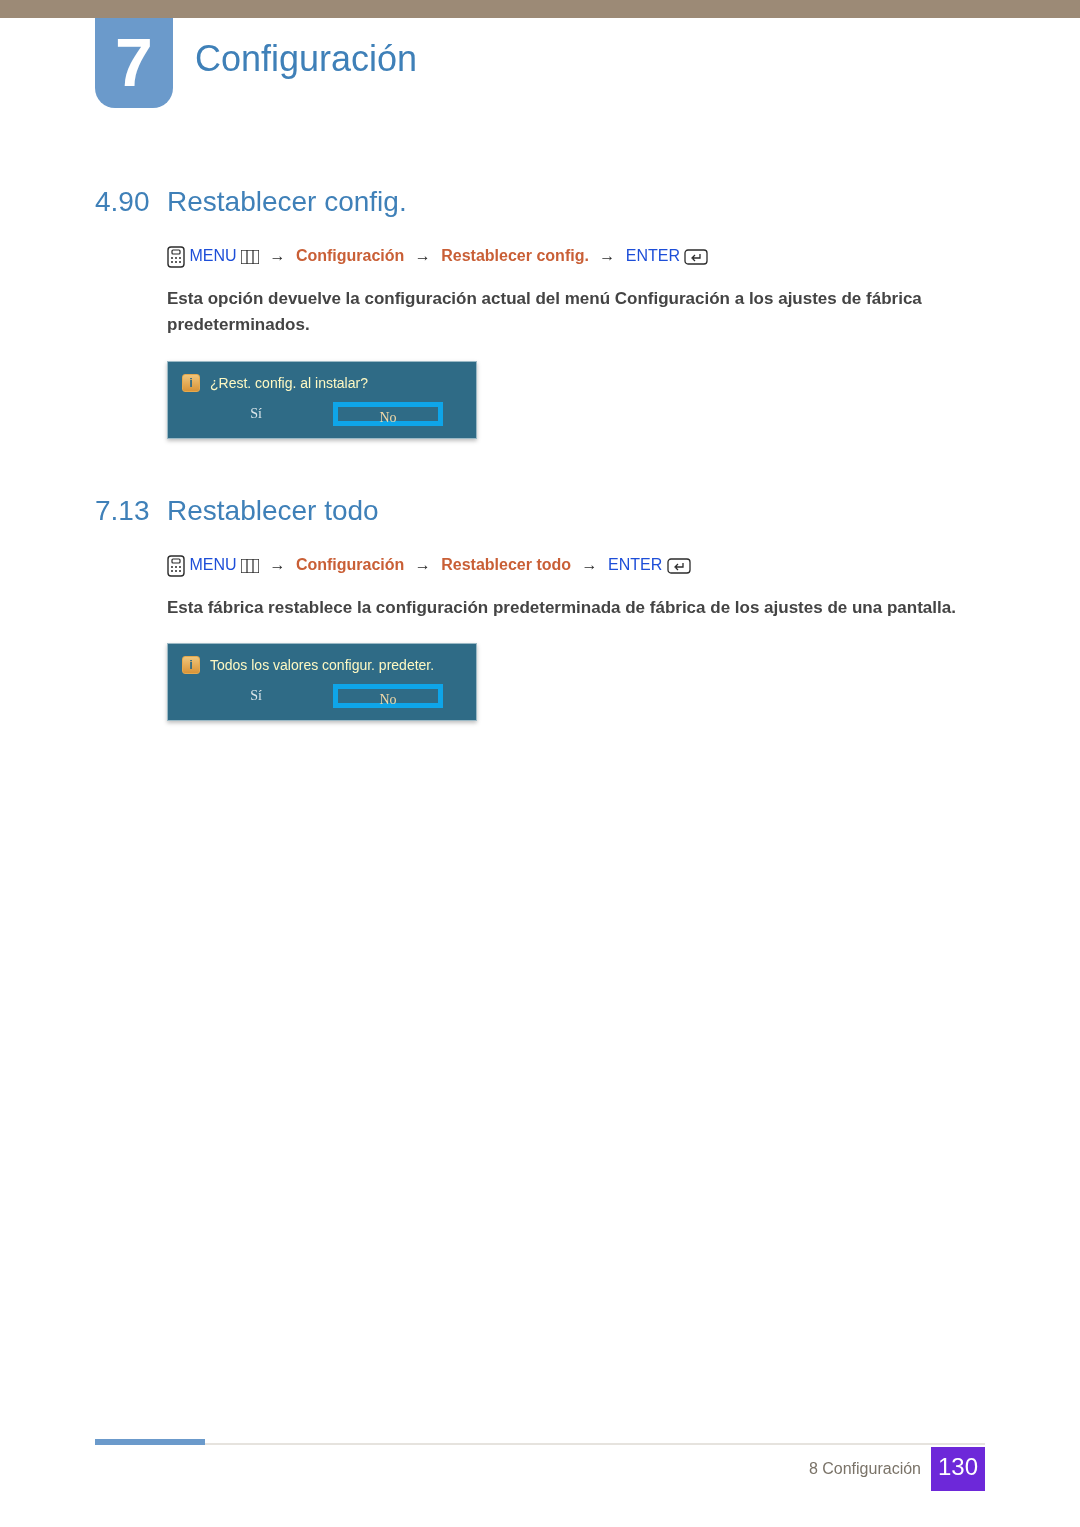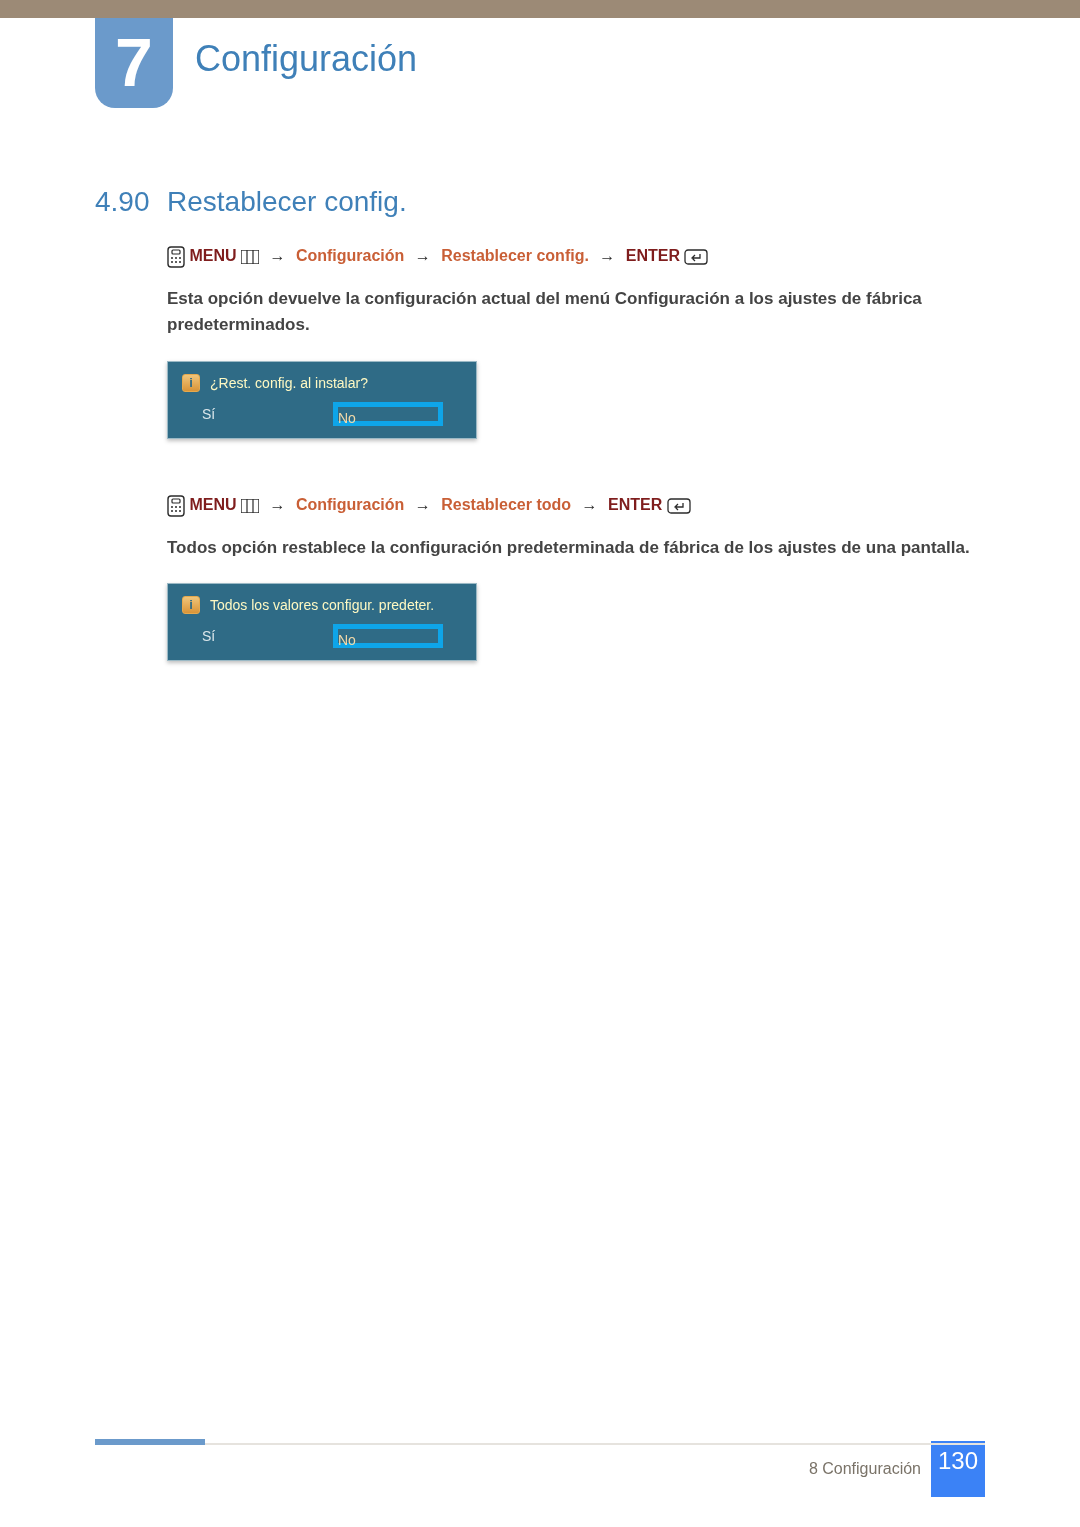--- a/index.html
+++ b/index.html
@@ -62,7 +62,7 @@
     margin-bottom: 18px;
     font-size: 16px;
   }
-  .nav-path .black { color: #7f1d1d; font-weight: bold; text-align: right; }
+  .nav-path .black { color: #1d4ed8; font-weight: normal; text-align: right; }
   .nav-path .orange { color: #c95f36; font-weight: bold; }
   .nav-path .arrow { color: #2b2b2b; font-weight: bold; margin: 0 6px; }
   .remote-icon, .menu-icon, .enter-icon {

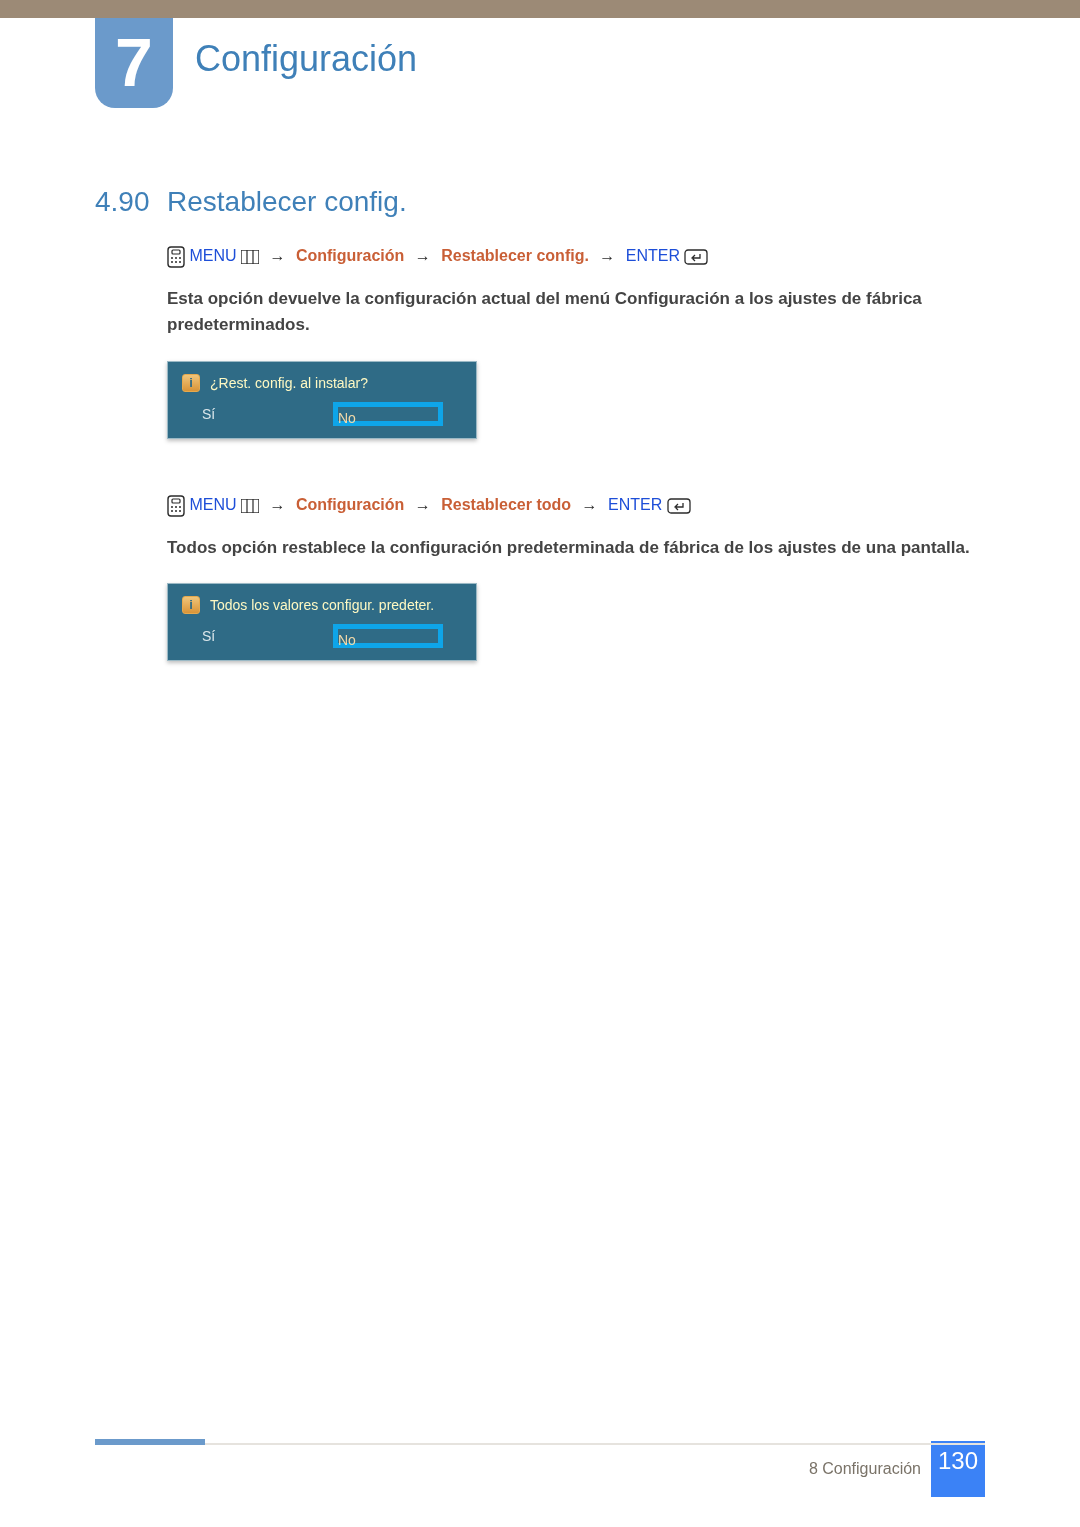--- a/index.html
+++ b/index.html
@@ -117,11 +117,12 @@
   .dlg-btn {
     width: 110px;
     height: 24px;
-    text-align: left;
+    text-align: center;
     font-size: 14px;
     line-height: 22px;
     color: #dce7eb;
     border: 1px solid transparent;
+    font-family: Liberation Serif, serif;
   }
   .dlg-btn.highlighted {
     border: 5px solid #0ea5e9;

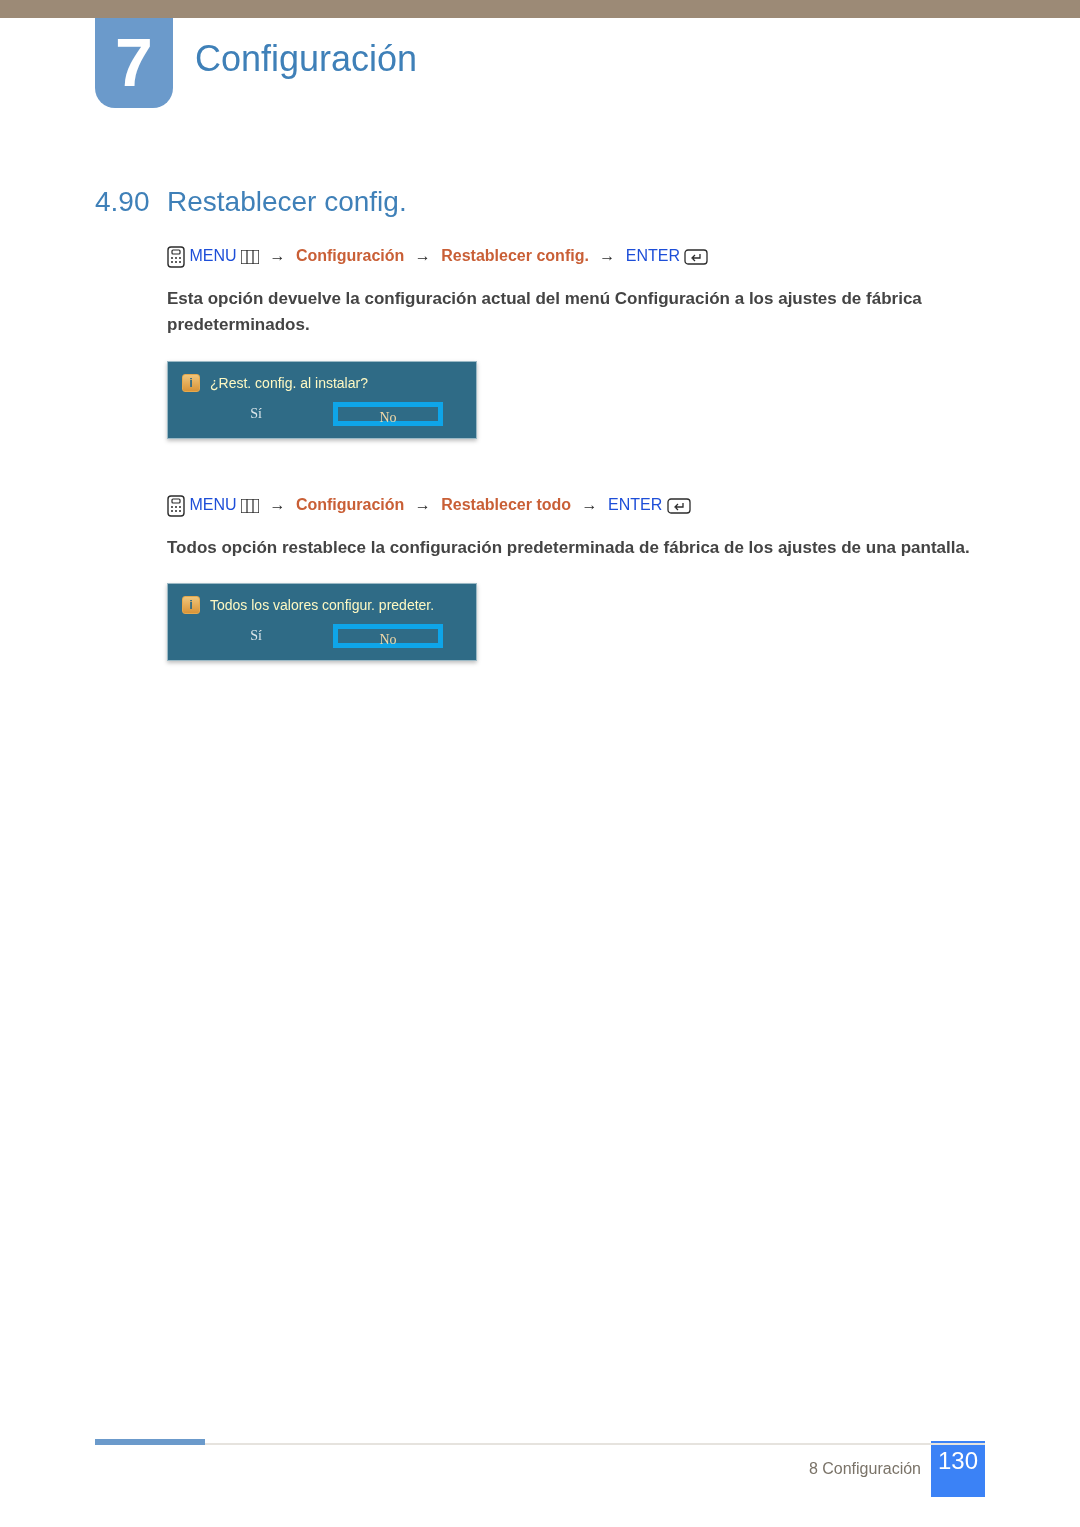--- a/index.html
+++ b/index.html
@@ -237,6 +237,9 @@
   </div>
 
   <div class="section-block">
+    <h2 class="section-heading">
+      <span class="num">7.13</span><span>Restablecer todo</span>
+    </h2>
 
     <div class="nav-path">
       <span class="remote-icon">

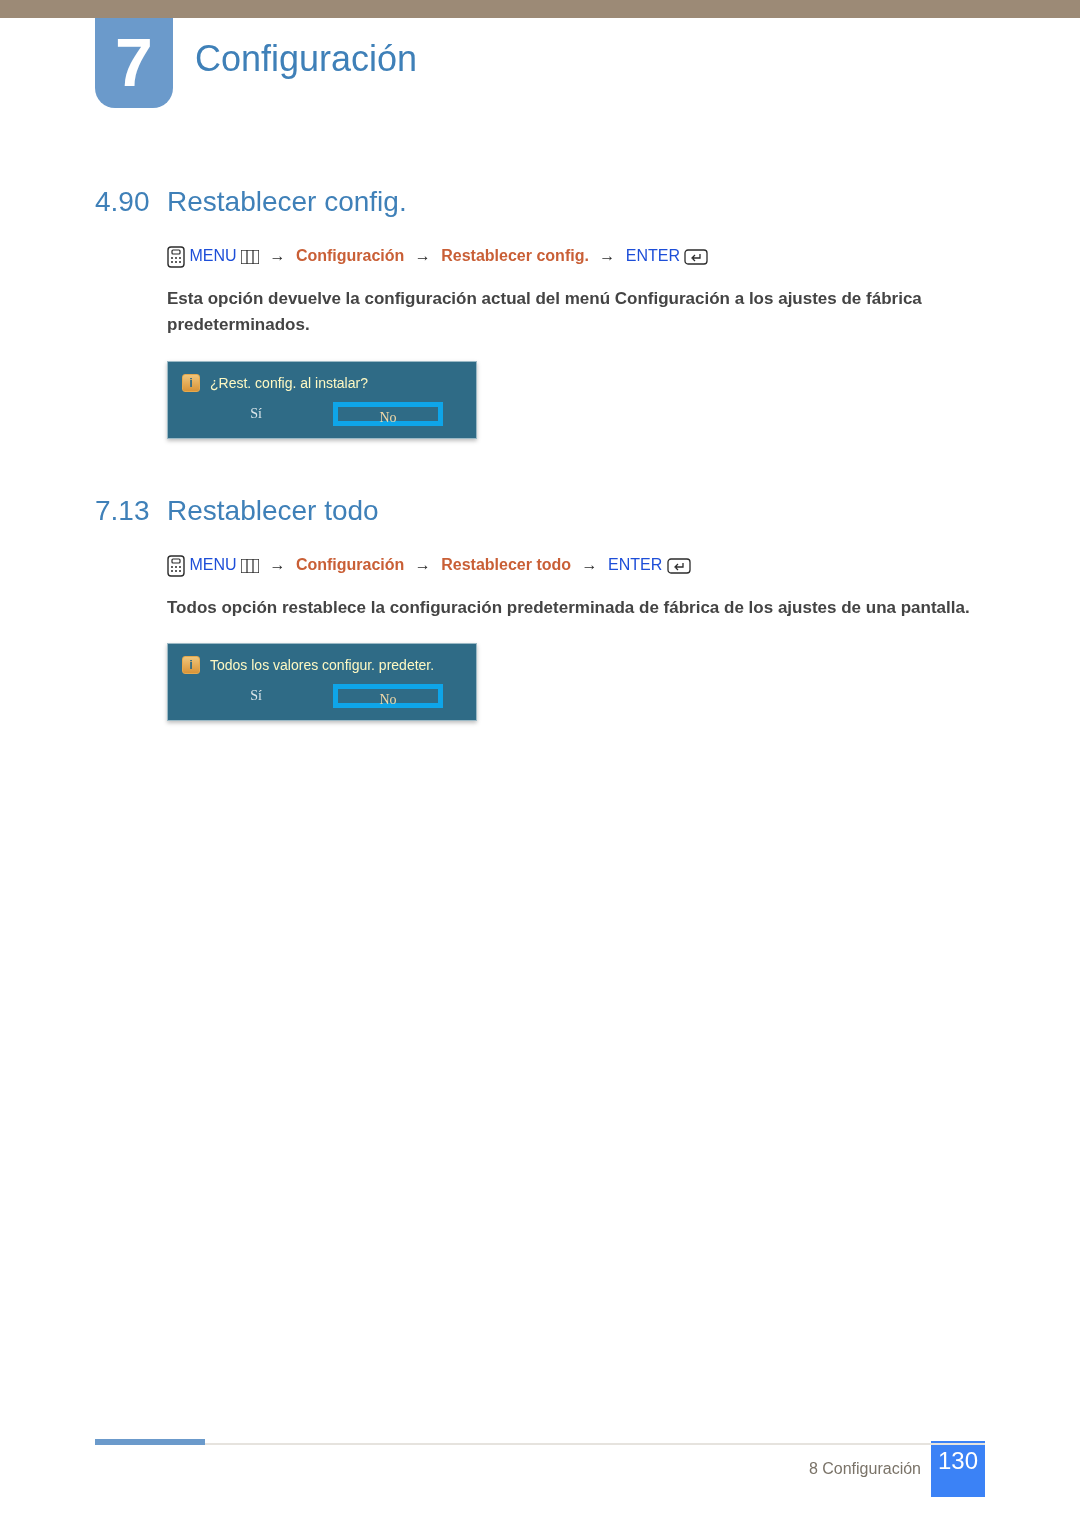--- a/index.html
+++ b/index.html
@@ -276,7 +276,7 @@
       </span>
     </div>
 
-    <p class="body-text">Todos opción restablece la configuración predeterminada de fábrica de los ajustes de una pantalla.</p>
+    <p class="body-text">Esta fábrica restablece la configuración predeterminada de fábrica de los ajustes de una pantalla.</p>
 
     <div class="dialog-box">
       <div class="dialog-header">

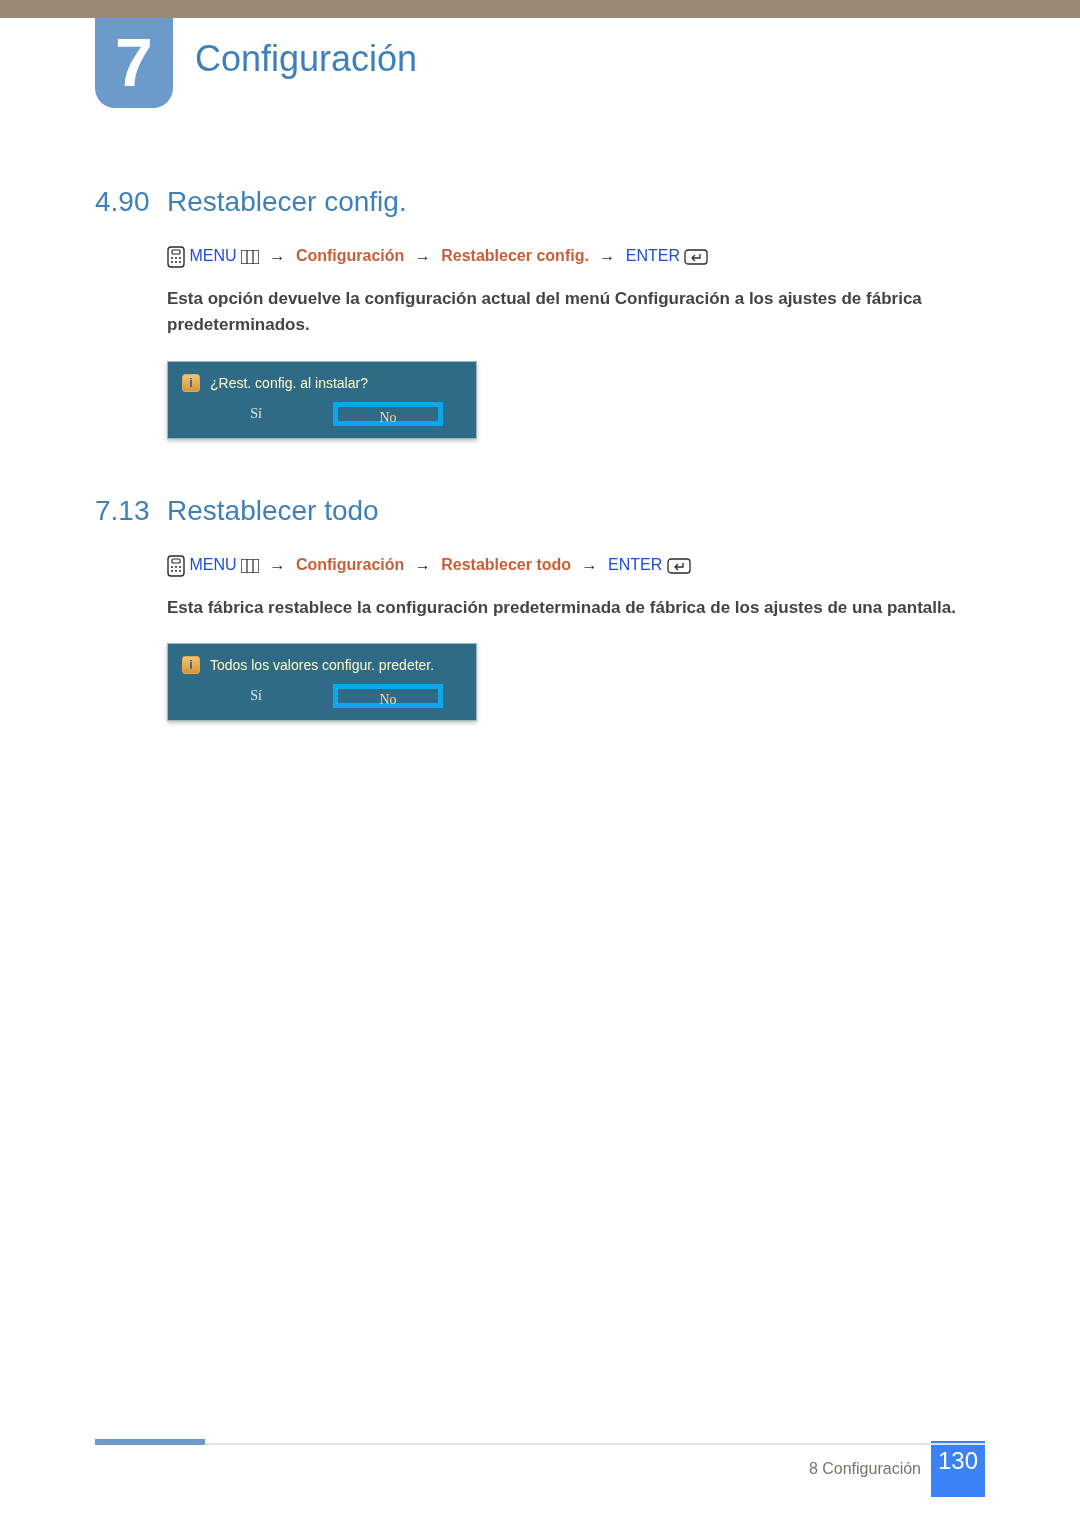--- a/index.html
+++ b/index.html
@@ -161,8 +161,8 @@
   }
   .page-num-box {
     width: 54px;
-    height: 56px;
-    background: #3b82f6;
+    height: 44px;
+    background: #6d28d9;
     color: #fff;
     font-size: 24px;
     text-align: center;

